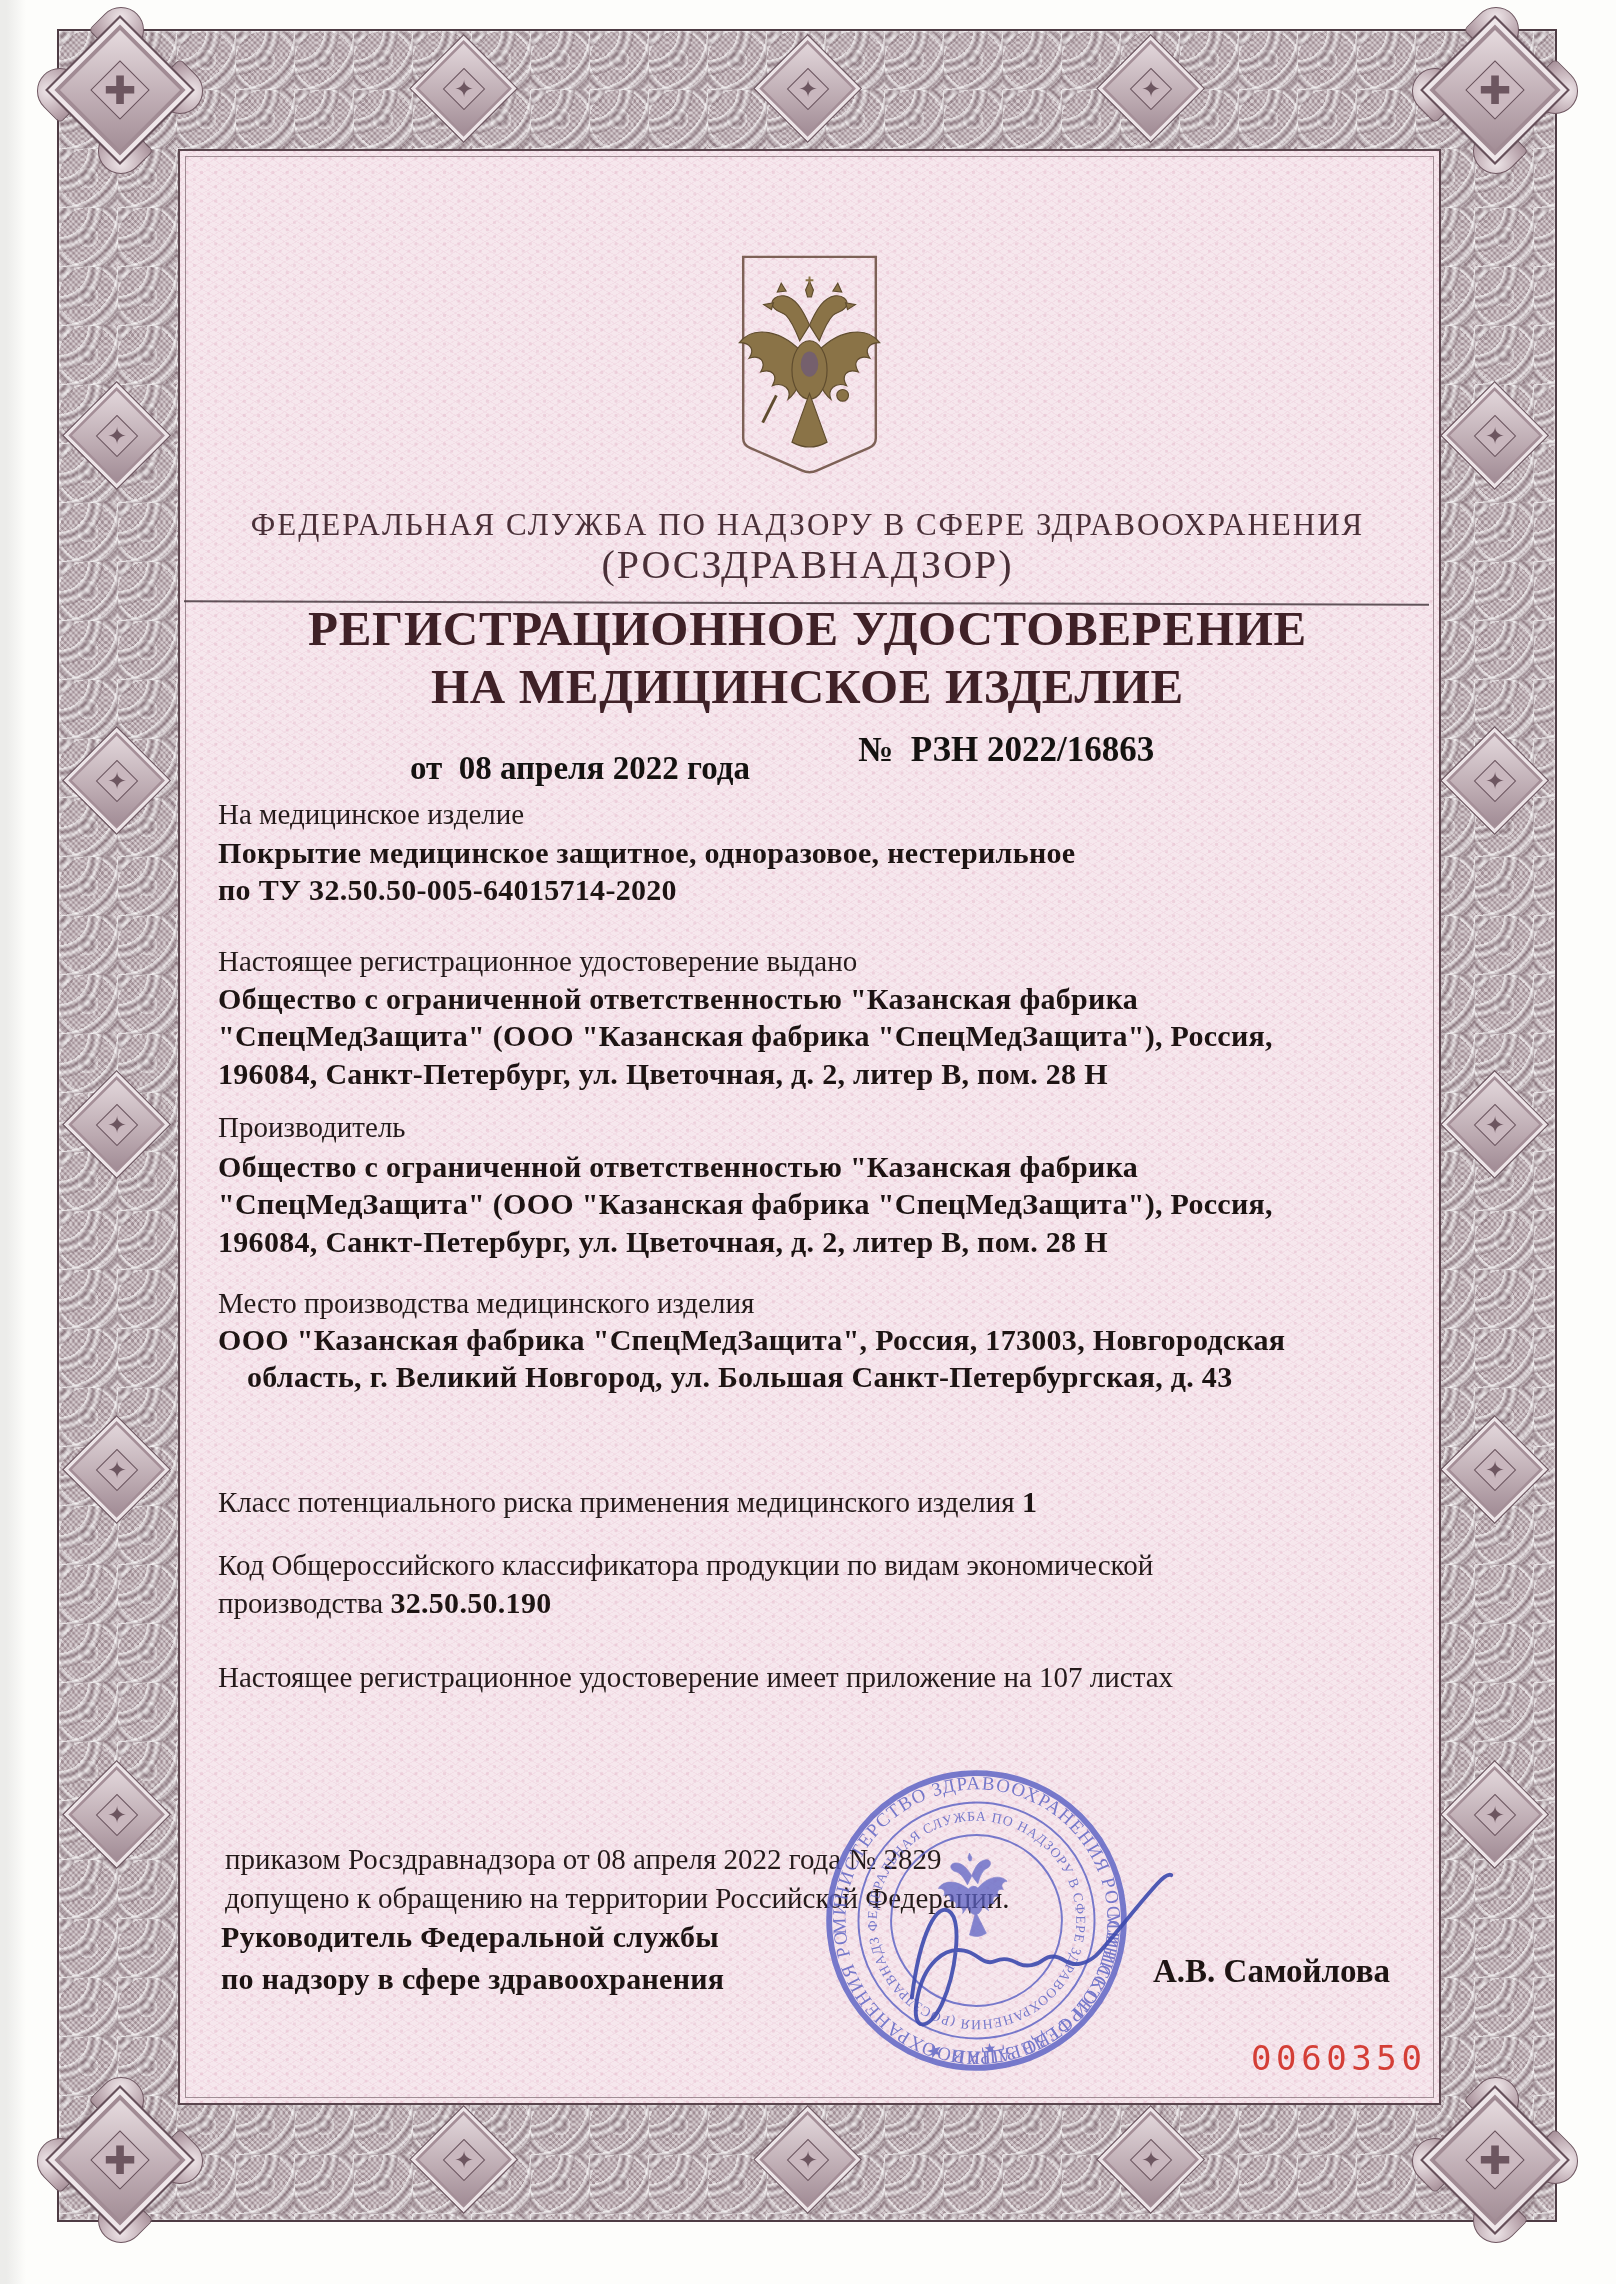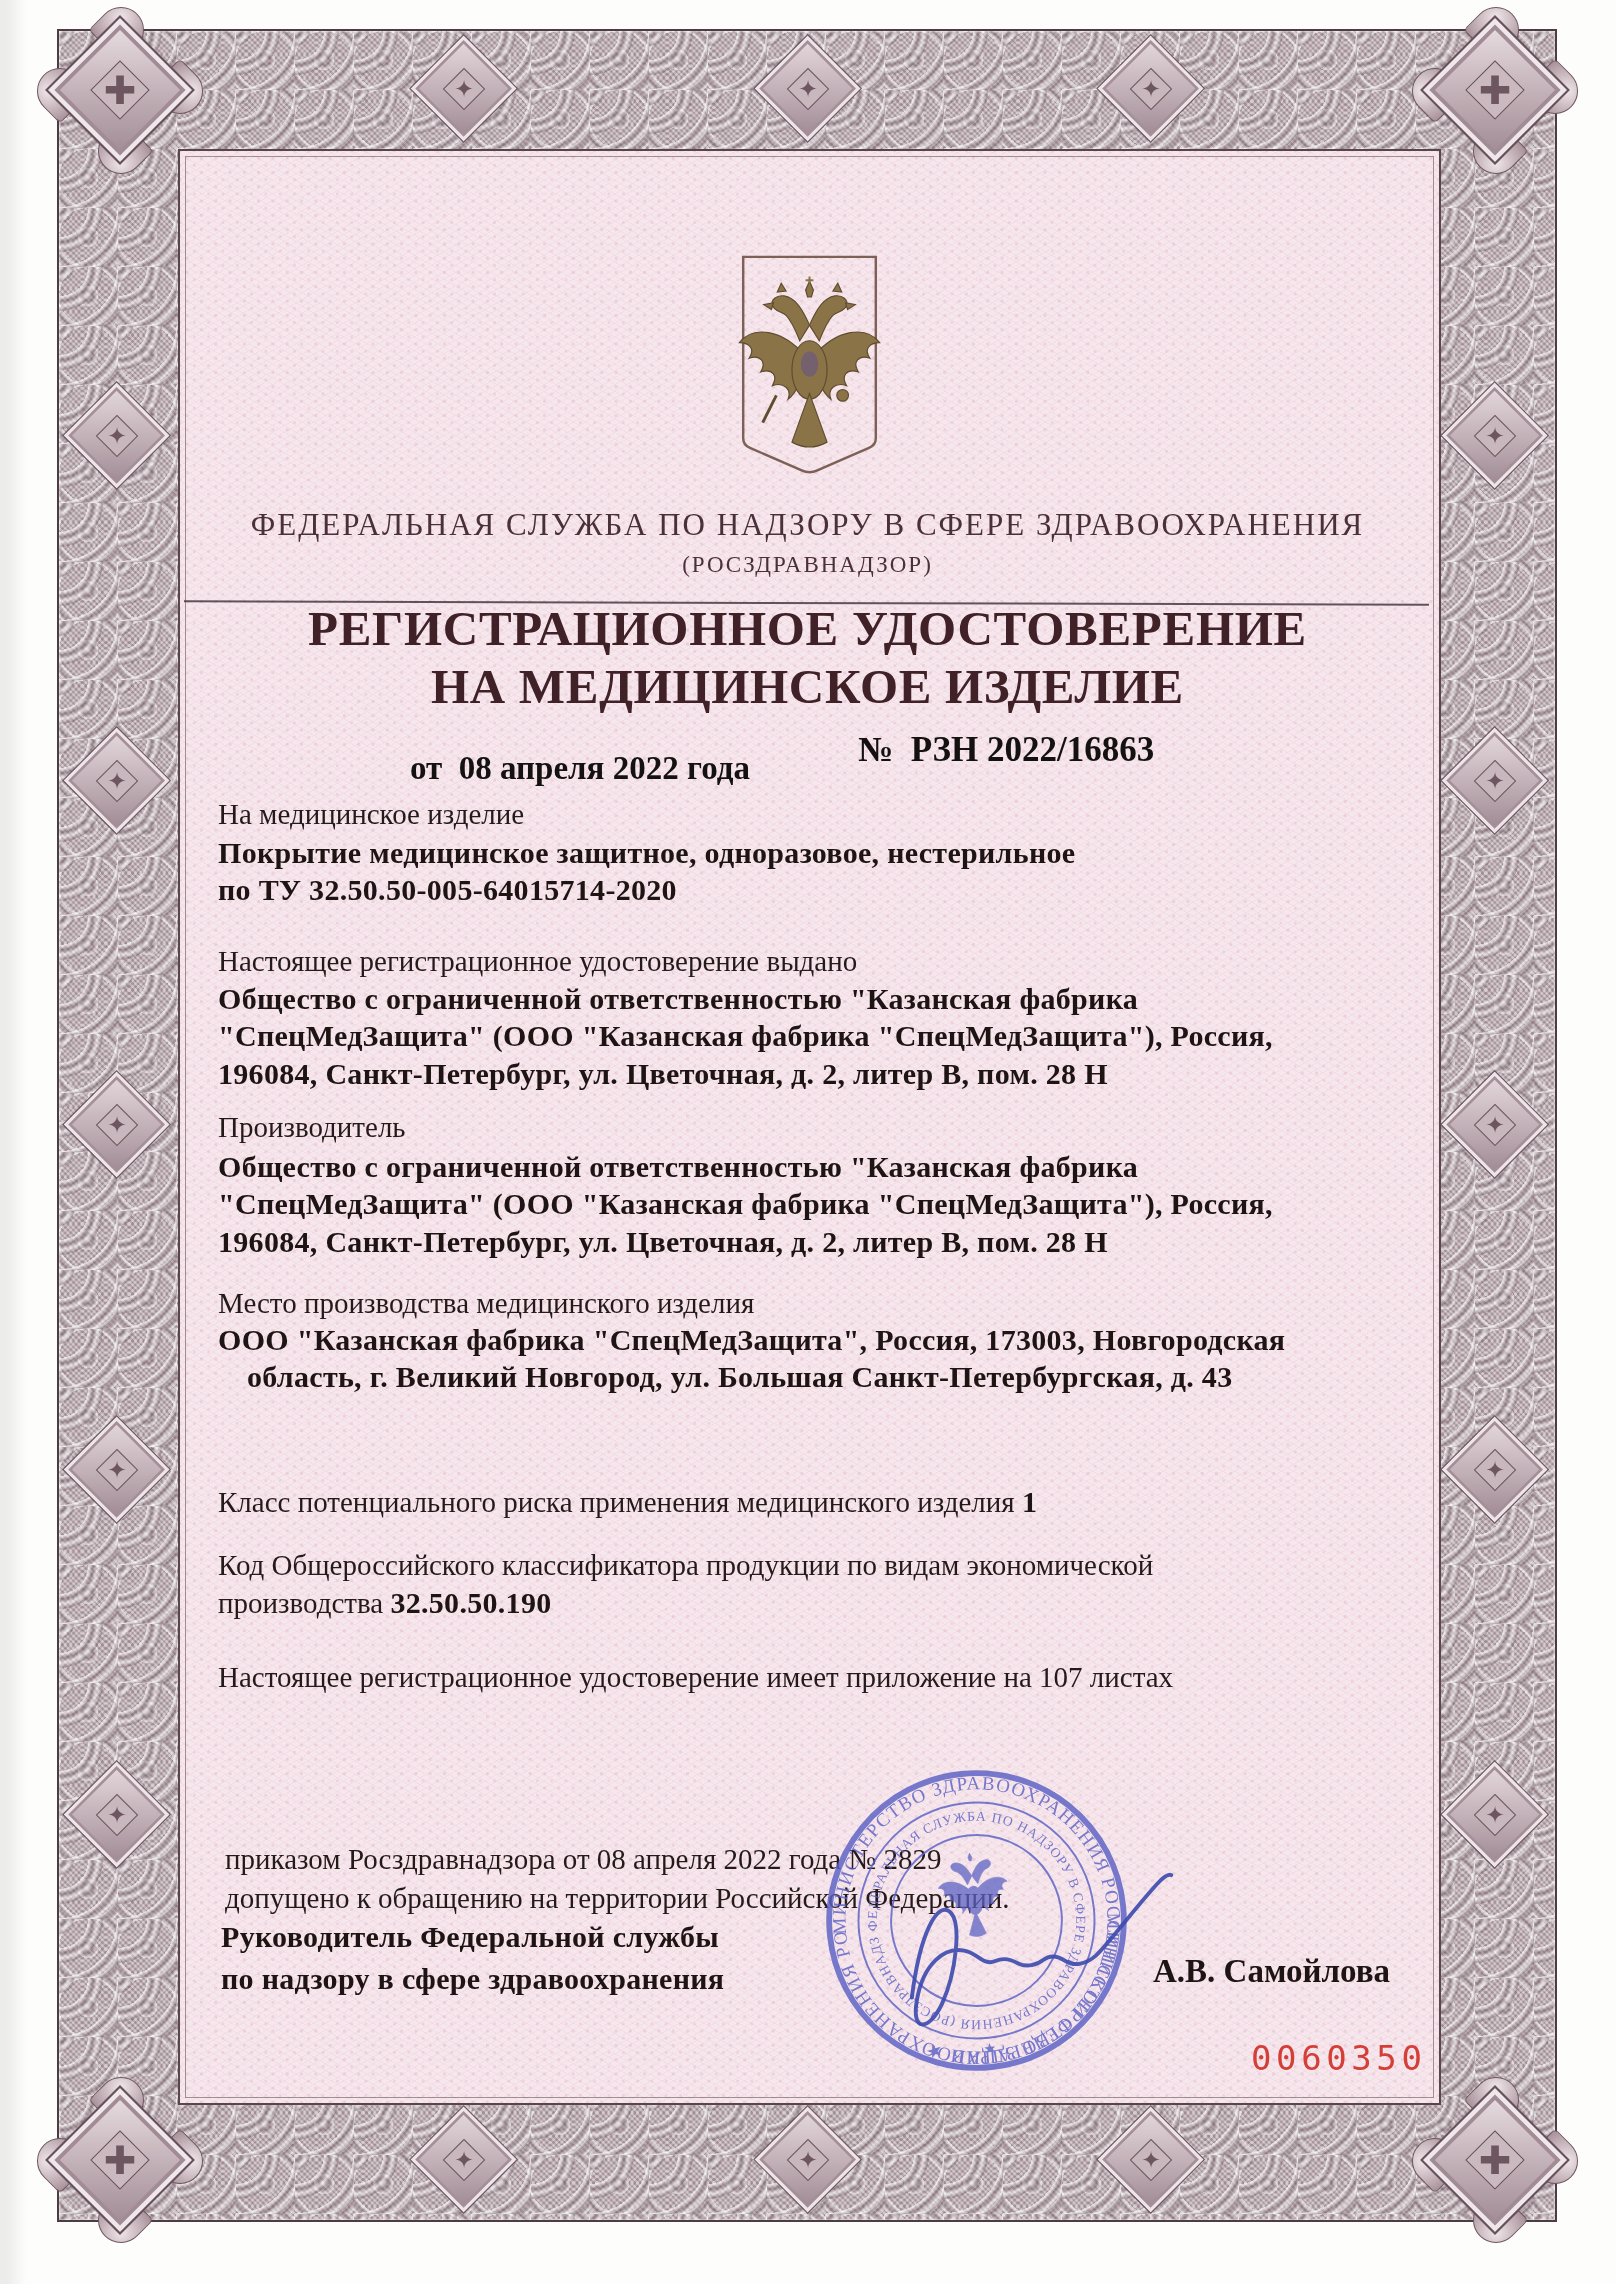--- a/index.html
+++ b/index.html
@@ -231,7 +231,7 @@
   </svg>
 
   <div class="ln center agency" style="top:507px;">ФЕДЕРАЛЬНАЯ СЛУЖБА ПО НАДЗОРУ В СФЕРЕ ЗДРАВООХРАНЕНИЯ</div>
-  <div class="ln center agency" style="top:547px;font-size:23px;">(РОСЗДРАВНАДЗОР)</div>
+  <div class="ln center agency" style="top:547px;font-size:40px;">(РОСЗДРАВНАДЗОР)</div>
   <div class="divider"></div>
 
   <div class="ln center ttl" style="top:611px;">РЕГИСТРАЦИОННОЕ УДОСТОВЕРЕНИЕ</div>

